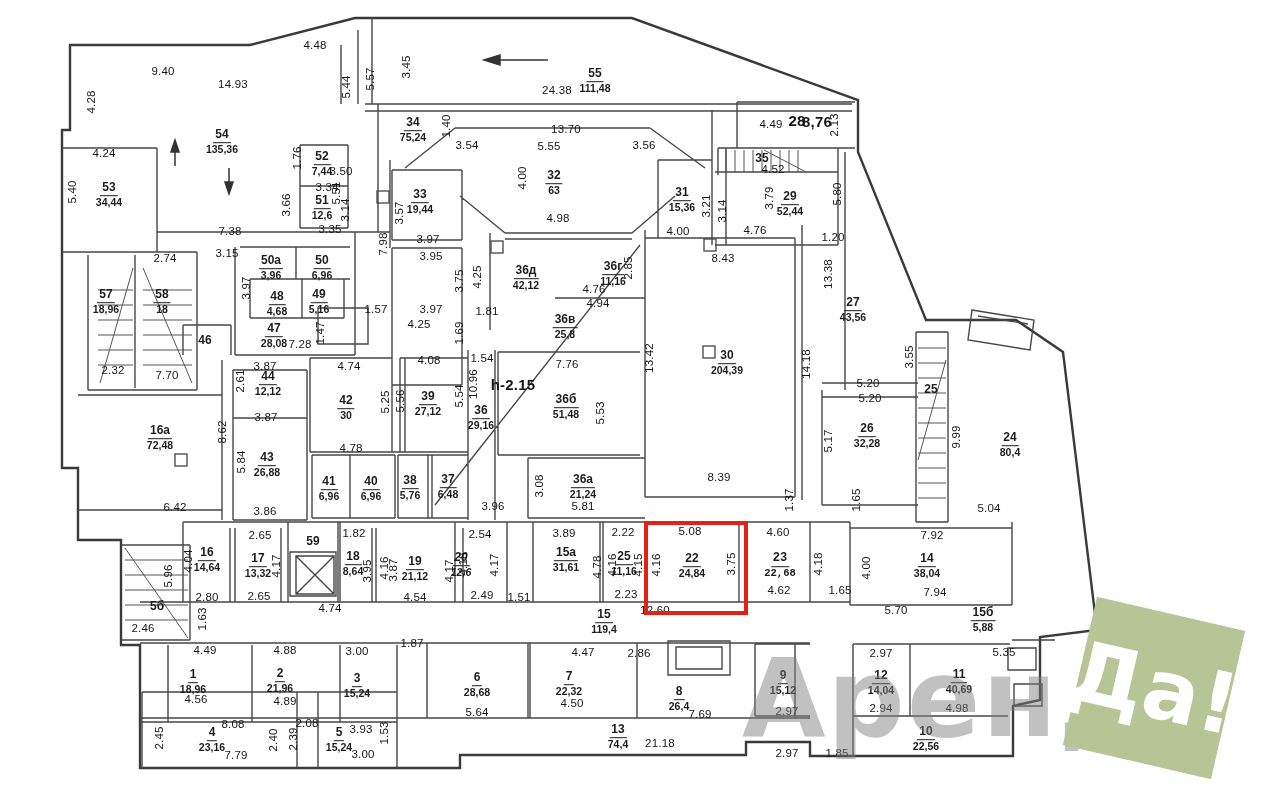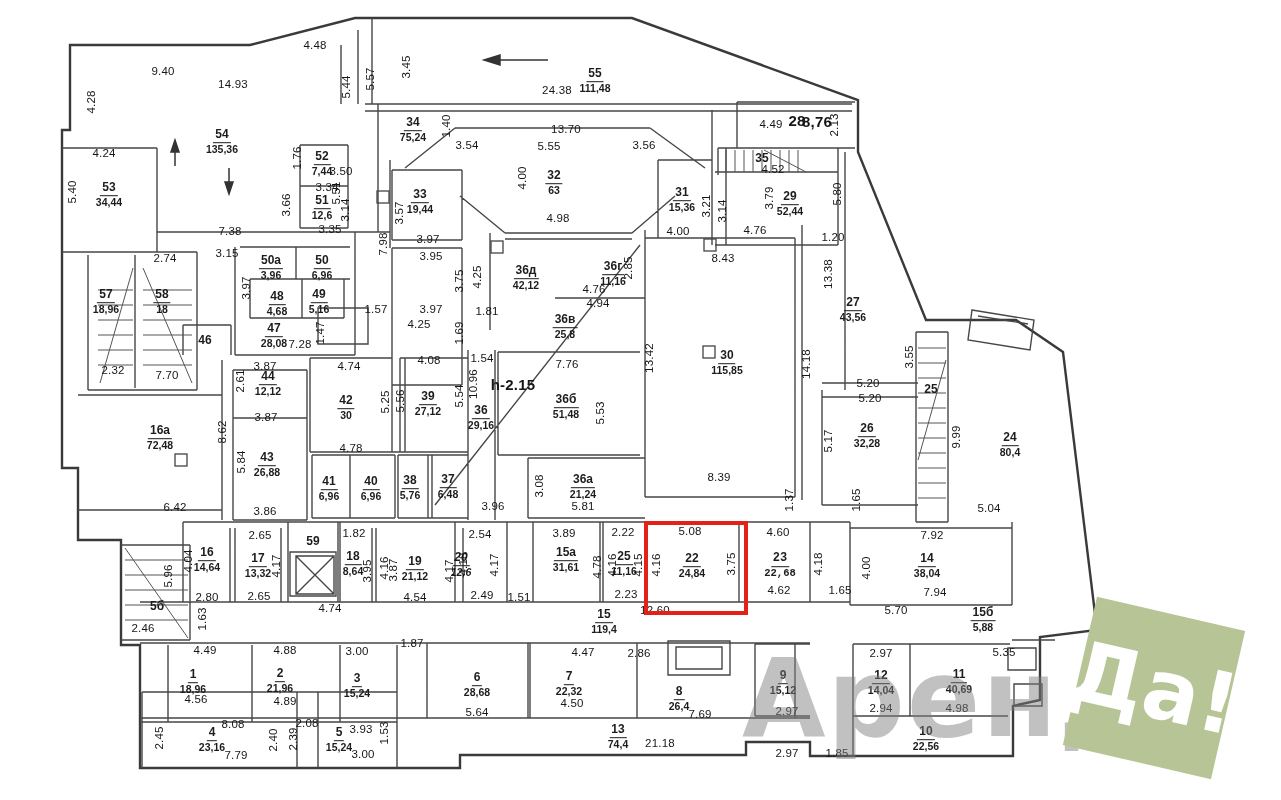--- a/index.html
+++ b/index.html
@@ -126,7 +126,7 @@
       <div class="room" style="left: 762px; top: 157px;"><span class="num nl">35</span></div>
       <div class="room" style="left: 790px; top: 202px;"><span class="num">29</span><span class="area">52,44</span></div>
       <div class="room" style="left: 853px; top: 308px;"><span class="num">27</span><span class="area">43,56</span></div>
-      <div class="room" style="left: 727px; top: 361px;"><span class="num">30</span><span class="area">115,85</span></div>
+      <div class="room" style="left: 727px; top: 361px;"><span class="num">30</span><span class="area">204,39</span></div>
       <div class="room" style="left: 867px; top: 434px;"><span class="num">26</span><span class="area">32,28</span></div>
       <div class="room" style="left: 931px; top: 388px;"><span class="num nl">25</span></div>
       <div class="room" style="left: 1010px; top: 443px;"><span class="num">24</span><span class="area">80,4</span></div>

